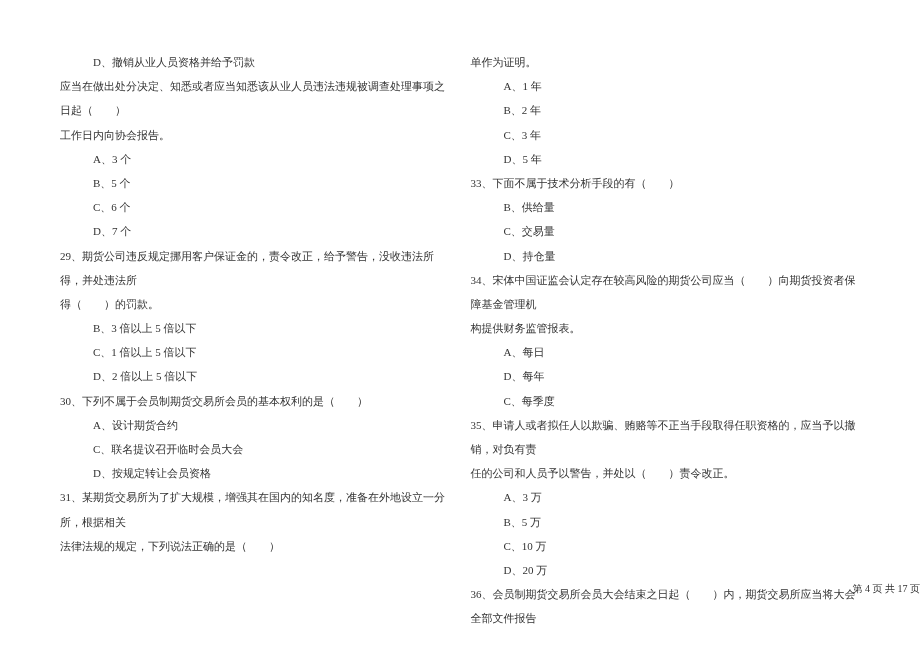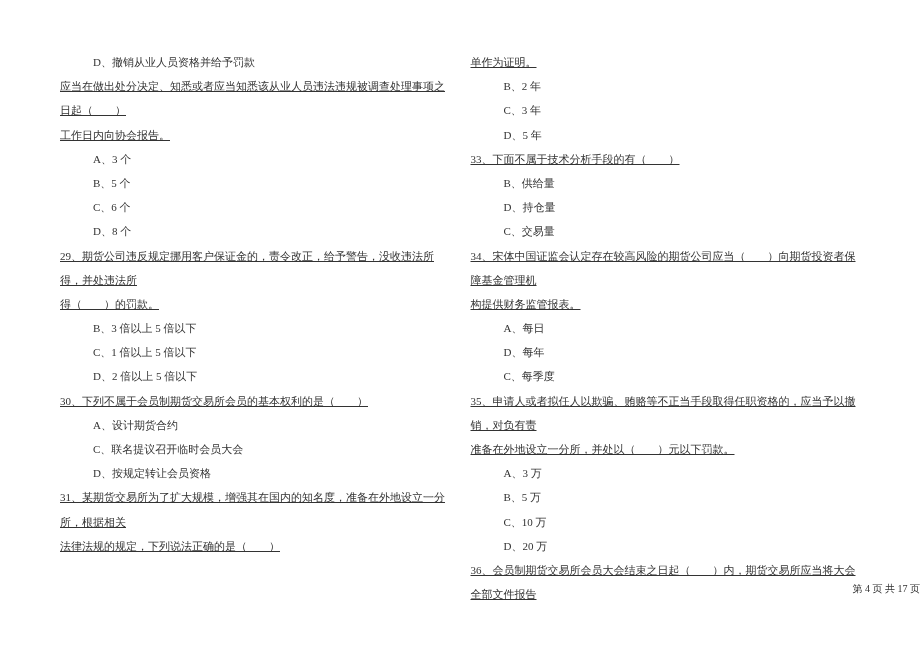--- a/index.html
+++ b/index.html
@@ -30,7 +30,6 @@
     }
     .question {
       padding-left: 0;
-      text-decoration: underline;
     }
     .footer {
       text-align: right;

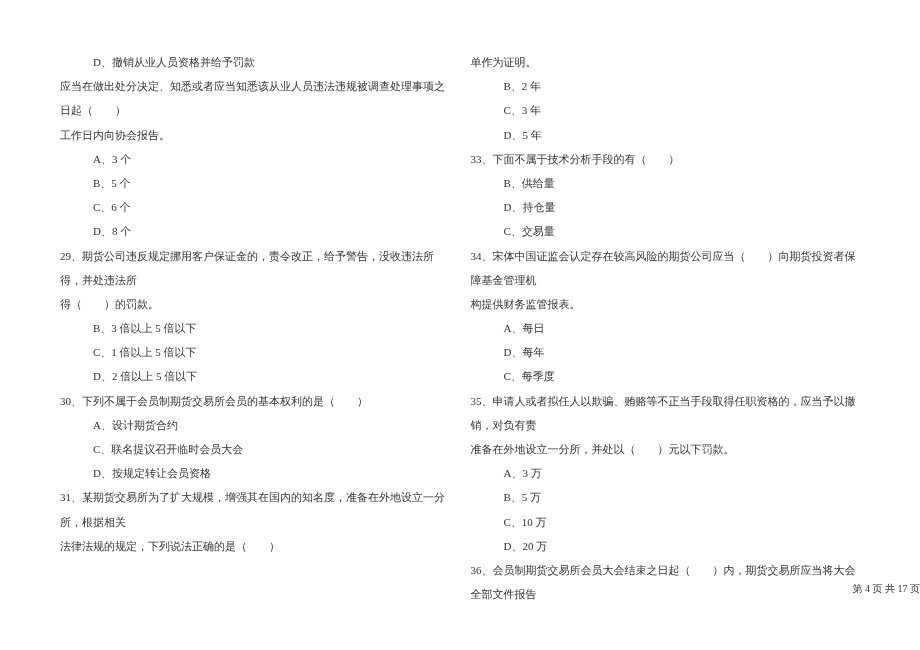--- a/index.html
+++ b/index.html
@@ -70,6 +70,7 @@
 
   <div class="column">
     <div class="question">单作为证明。</div>
+    <div class="indent-option">A、1 年</div>
     <div class="indent-option">B、2 年</div>
     <div class="indent-option">C、3 年</div>
     <div class="indent-option">D、5 年</div>

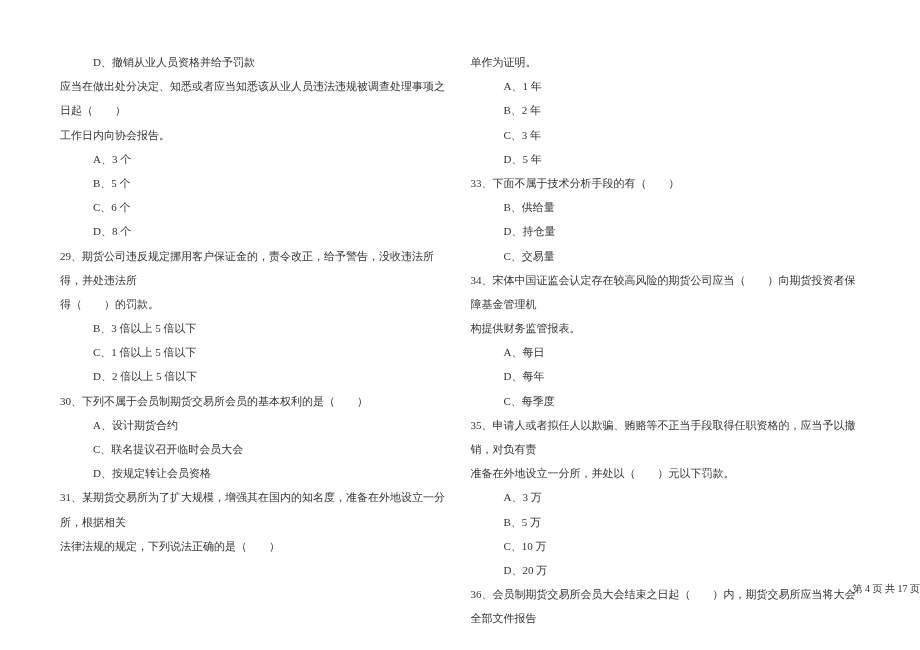--- a/index.html
+++ b/index.html
@@ -50,7 +50,7 @@
     <div class="indent-option">A、3 个</div>
     <div class="indent-option">B、5 个</div>
     <div class="indent-option">C、6 个</div>
-    <div class="indent-option">D、8 个</div>
+    <div class="indent-option">D、7 个</div>
 
     <div class="question">29、期货公司违反规定挪用客户保证金的，责令改正，给予警告，没收违法所得，并处违法所</div>
     <div class="question">得（　　）的罚款。</div>

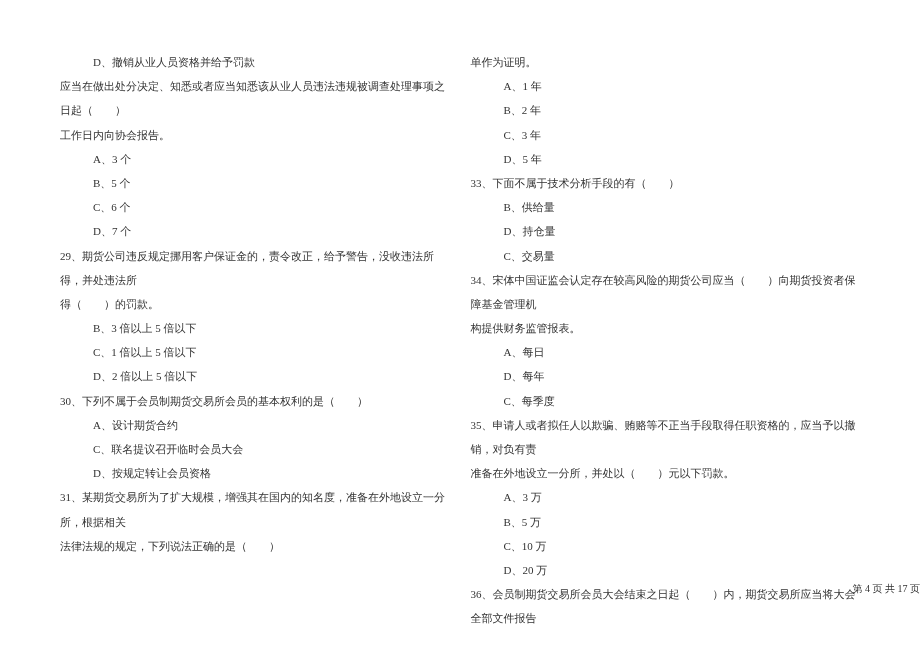--- a/index.html
+++ b/index.html
@@ -77,8 +77,8 @@
 
     <div class="question">33、下面不属于技术分析手段的有（　　）</div>
     <div class="indent-option">B、供给量</div>
+    <div class="indent-option">C、交易量</div>
     <div class="indent-option">D、持仓量</div>
-    <div class="indent-option">C、交易量</div>
 
     <div class="question">34、宋体中国证监会认定存在较高风险的期货公司应当（　　）向期货投资者保障基金管理机</div>
     <div class="question">构提供财务监管报表。</div>

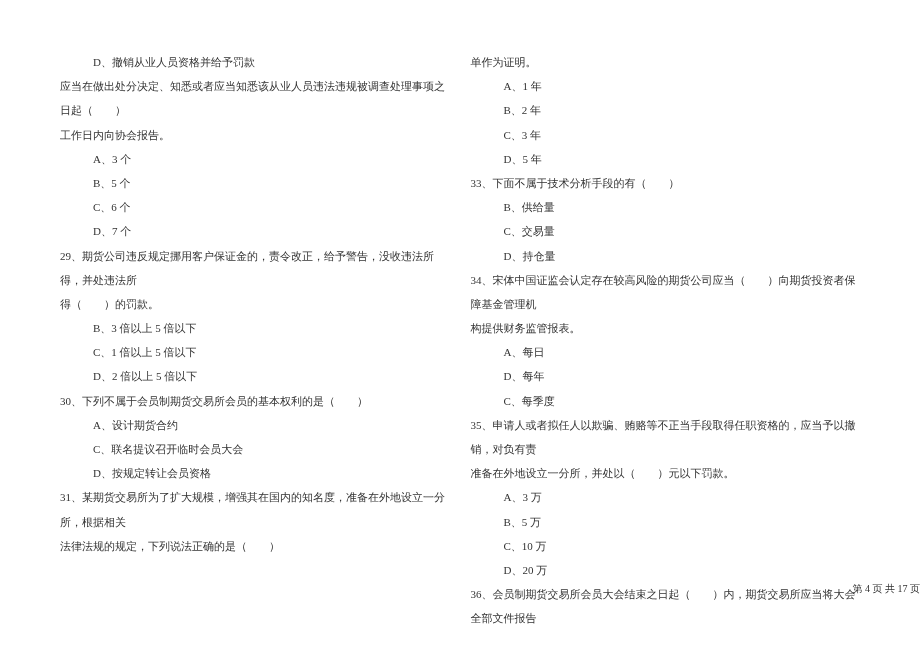--- a/index.html
+++ b/index.html
@@ -87,7 +87,7 @@
     <div class="indent-option">C、每季度</div>
 
     <div class="question">35、申请人或者拟任人以欺骗、贿赂等不正当手段取得任职资格的，应当予以撤销，对负有责</div>
-    <div class="question">准备在外地设立一分所，并处以（　　）元以下罚款。</div>
+    <div class="question">任的公司和人员予以警告，并处以（　　）责令改正。</div>
     <div class="indent-option">A、3 万</div>
     <div class="indent-option">B、5 万</div>
     <div class="indent-option">C、10 万</div>

